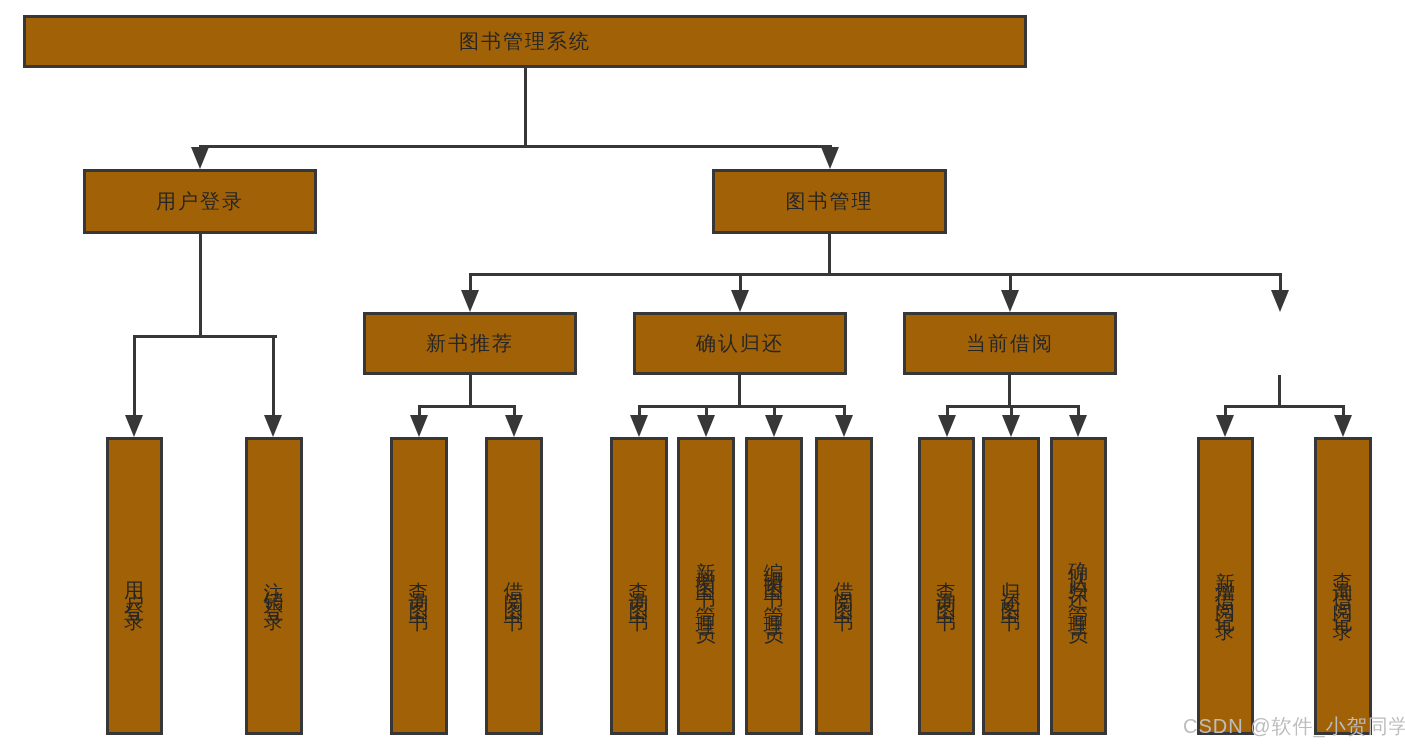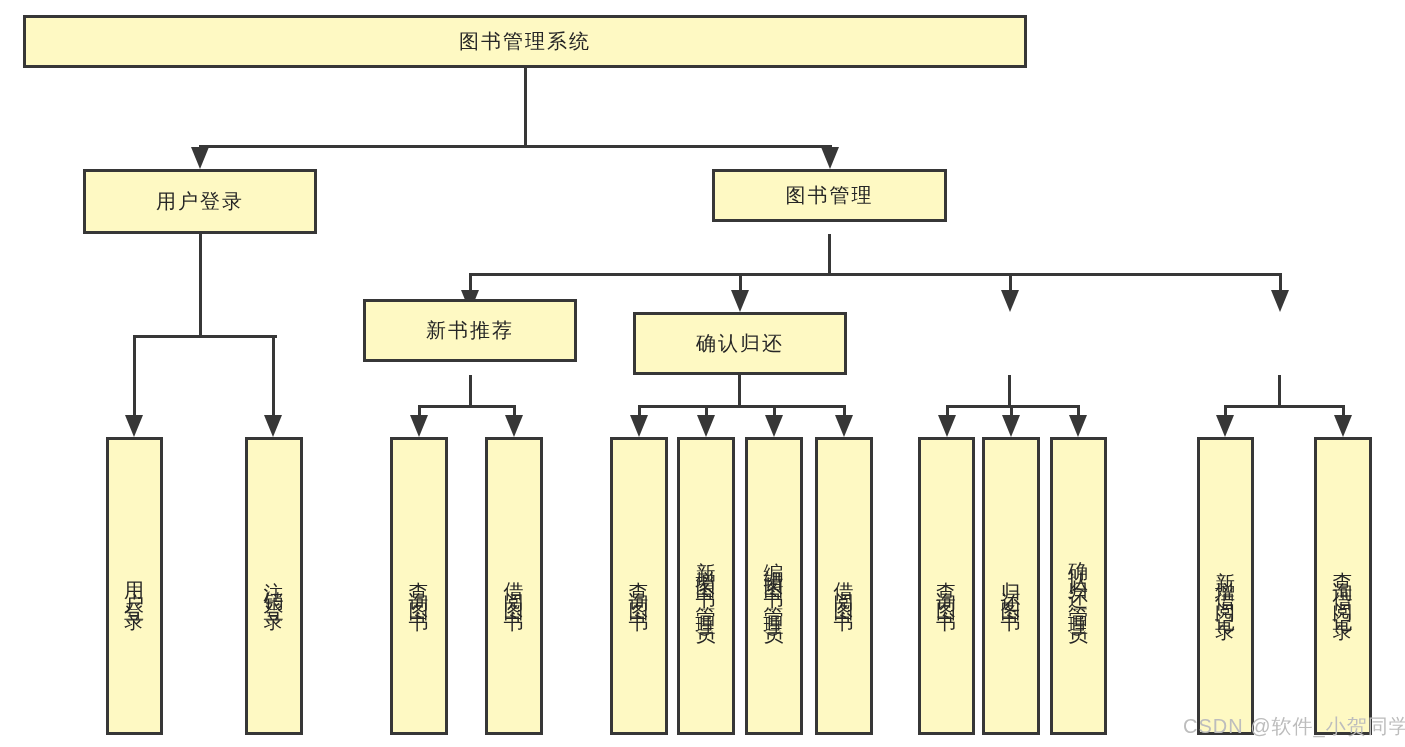--- a/index.html
+++ b/index.html
@@ -18,7 +18,7 @@
   .box {
     position: absolute;
     box-sizing: border-box;
-    background: #fef9c3;
+    background: #a16207;
     border: 3px solid #373737;
     color: #262626;
     display: flex;

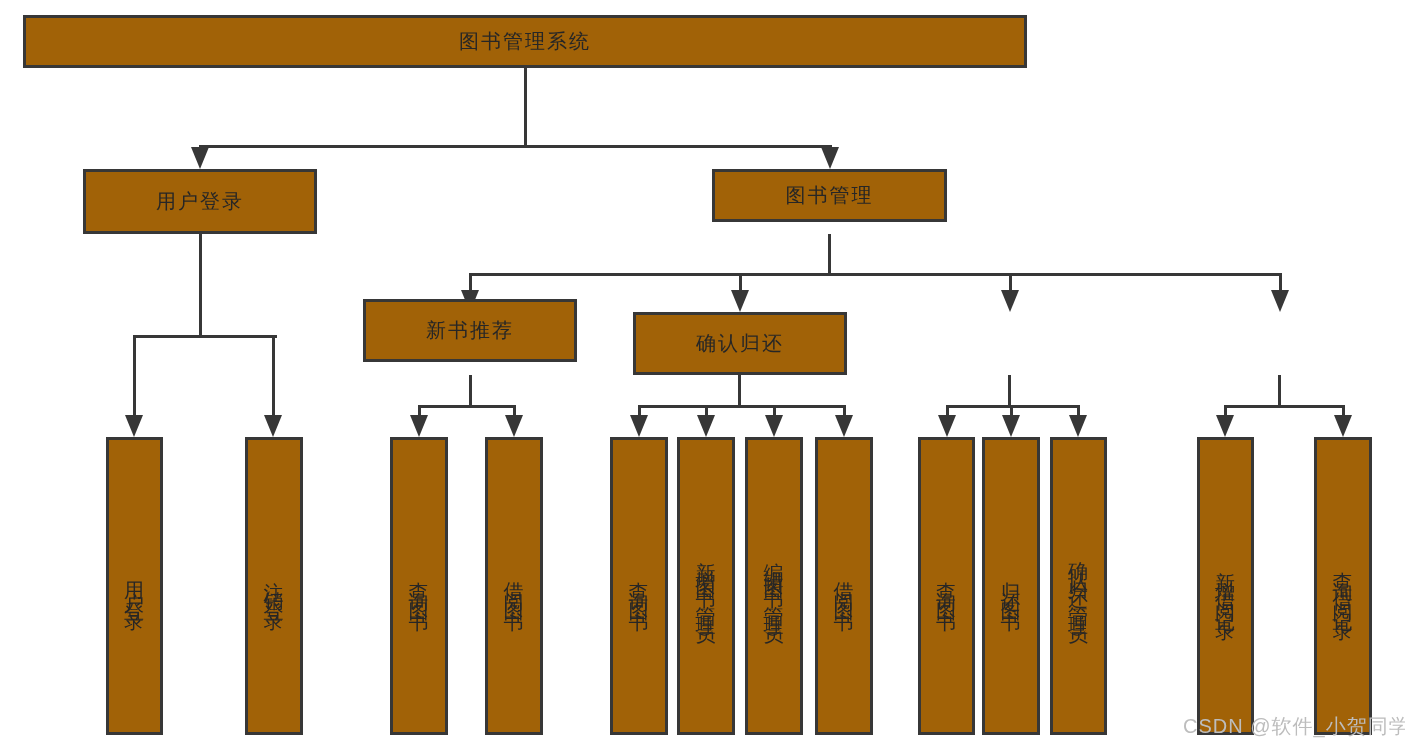--- a/index.html
+++ b/index.html
@@ -76,7 +76,7 @@
   <div class="arrowhead" style="left:821px; top:147px;"></div>
 
   <div class="box" style="left:83px; top:169px; width:234px; height:65px;">用户登录</div>
-  <div class="box" style="left:712px; top:169px; width:235px; height:53px;">图书管理</div>
+  <div class="box" style="left:712px; top:169px; width:235px; height:65px;">图书管理</div>
 
   <div class="vline" style="left:199px; top:234px; height:104px;"></div>
   <div class="hline" style="left:133px; top:335px; width:144px;"></div>

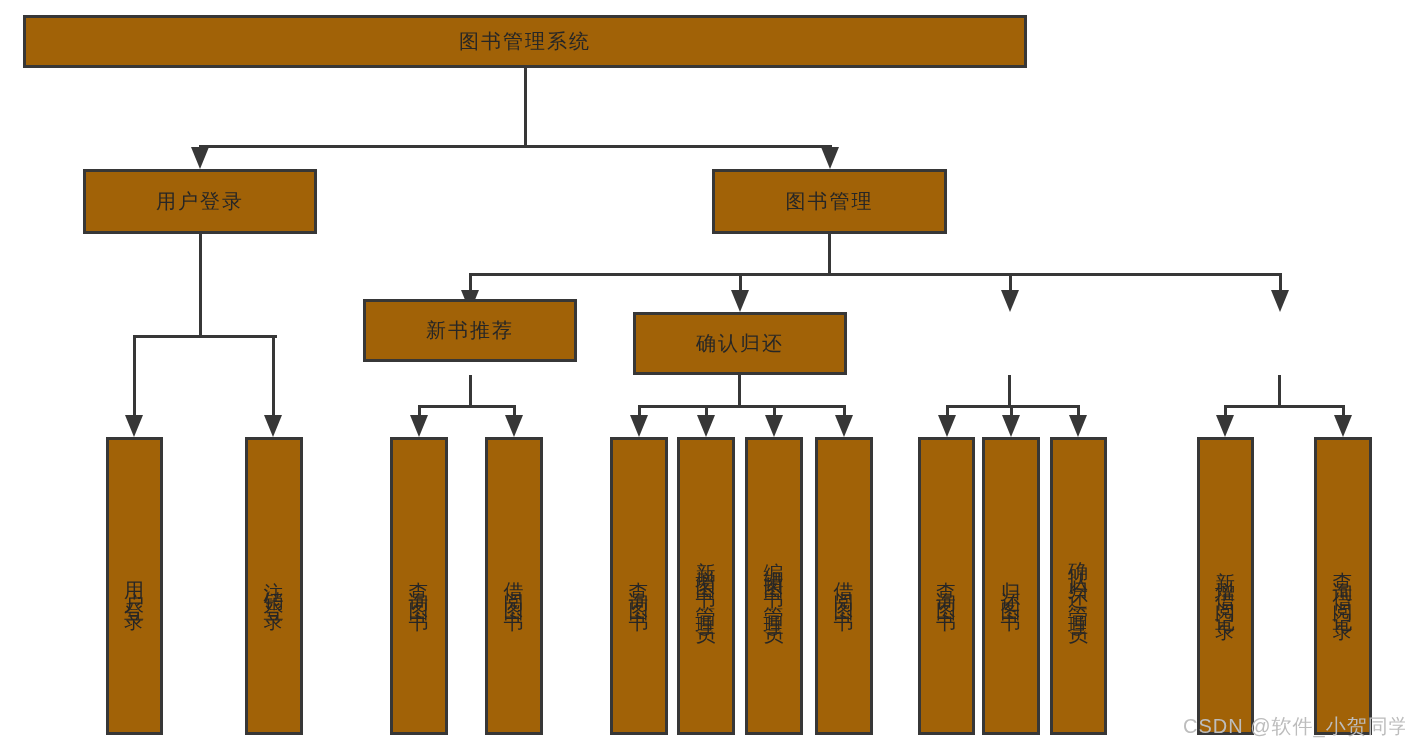--- a/index.html
+++ b/index.html
@@ -96,7 +96,7 @@
   <div class="vline" style="left:1279px; top:273px; height:20px;"></div>
   <div class="arrowhead" style="left:1271px; top:290px;"></div>
 
-  <div class="box" style="left:363px; top:299px; width:214px; height:63px;">新书推荐</div>
+  <div class="box" style="left:363px; top:312px; width:214px; height:63px;">新书推荐</div>
   <div class="box" style="left:633px; top:312px; width:214px; height:63px;">确认归还</div>
 
   <div class="vline" style="left:469px; top:375px; height:32px;"></div>

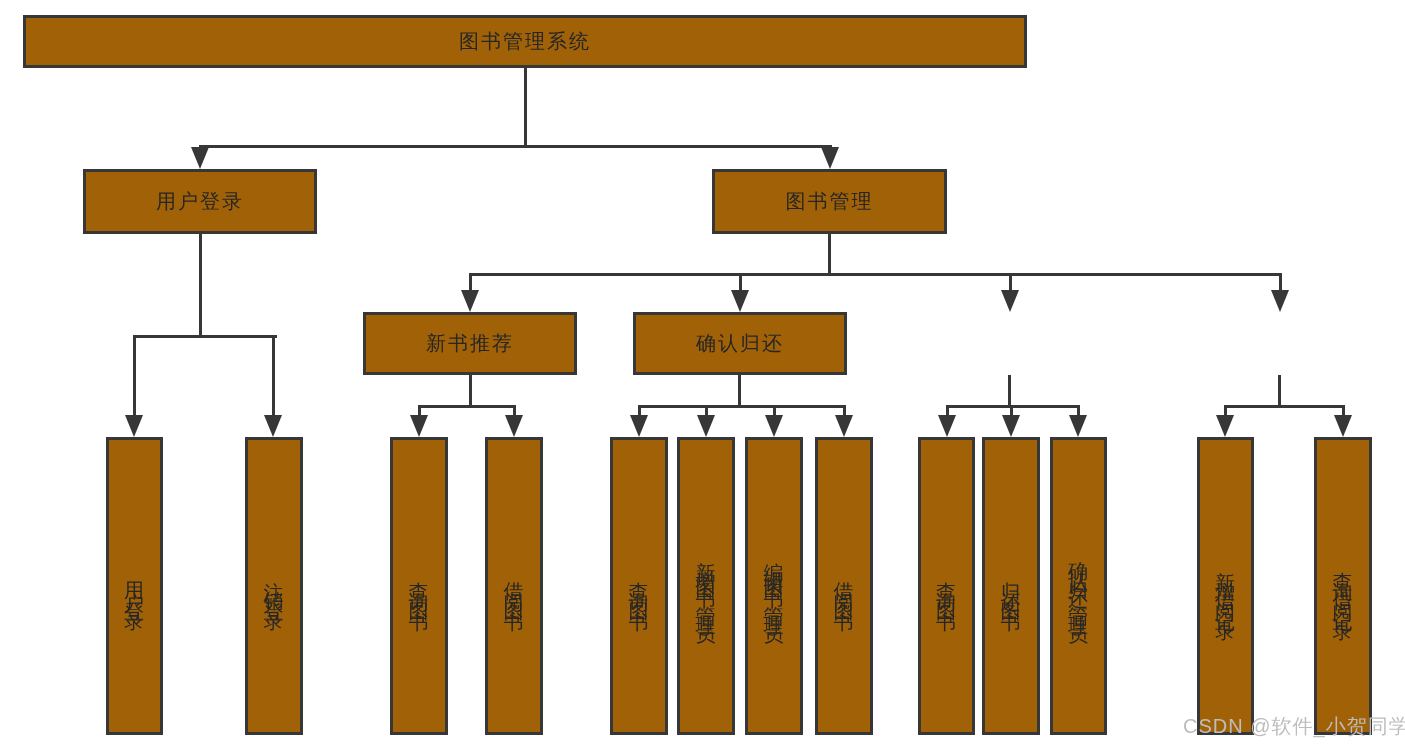--- a/index.html
+++ b/index.html
@@ -98,6 +98,7 @@
 
   <div class="box" style="left:363px; top:312px; width:214px; height:63px;">新书推荐</div>
   <div class="box" style="left:633px; top:312px; width:214px; height:63px;">确认归还</div>
+  <div class="box" style="left:903px; top:312px; width:214px; height:63px;">当前借阅</div>
 
   <div class="vline" style="left:469px; top:375px; height:32px;"></div>
   <div class="hline" style="left:418px; top:405px; width:98px;"></div>

